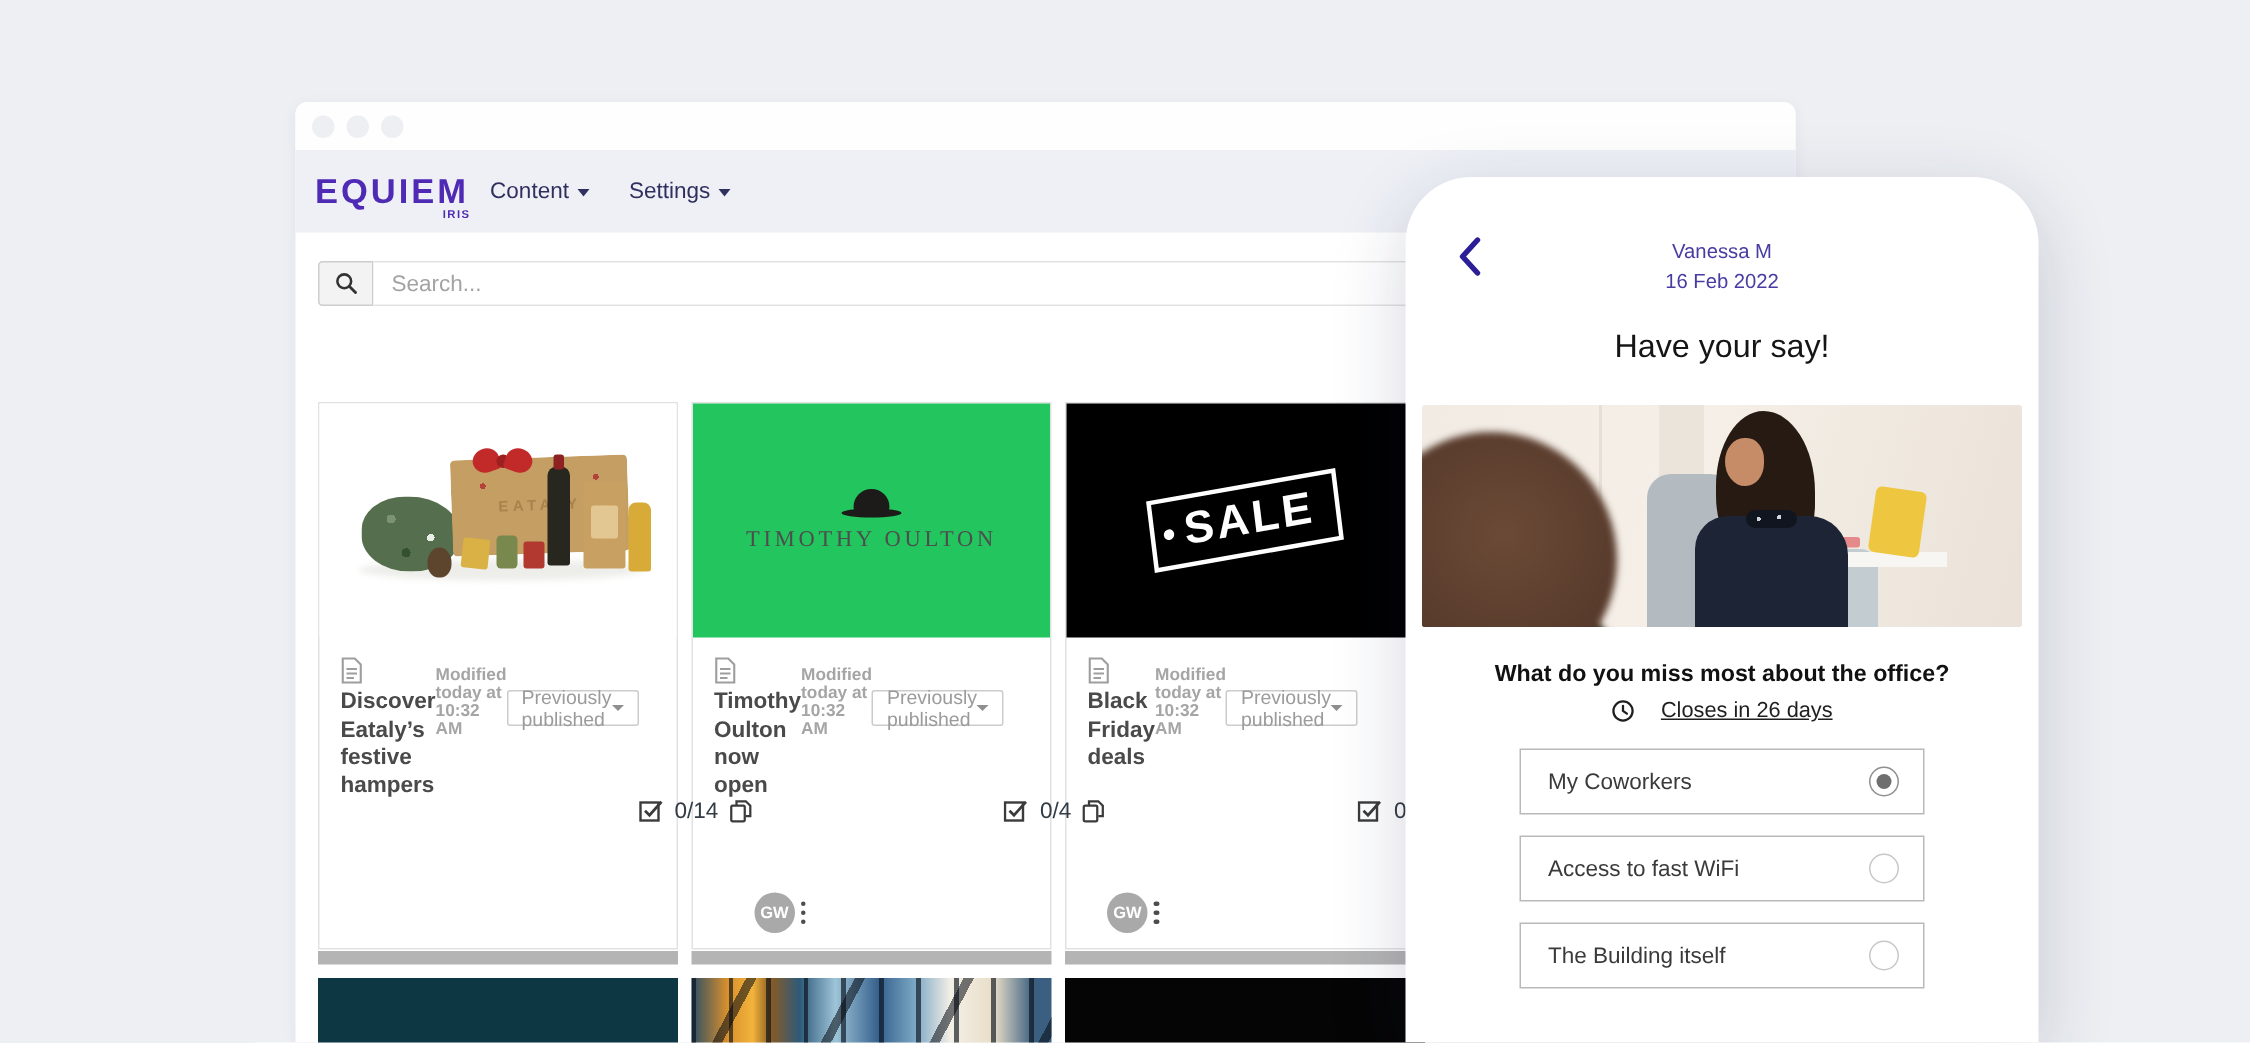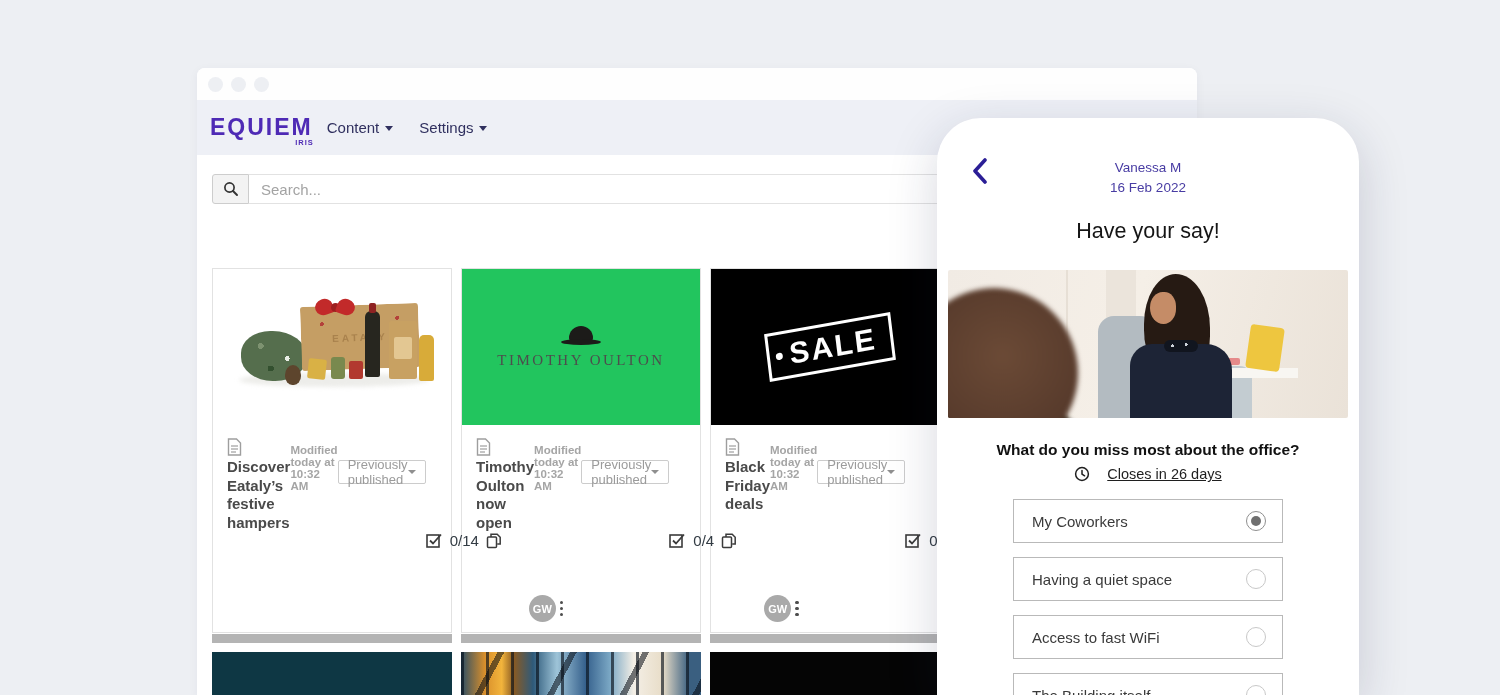--- a/index.html
+++ b/index.html
@@ -393,10 +393,6 @@
       <span class="radio selected"></span>
     </div>
     <div class="poll-option">
-      <span class="lbl">Having a quiet space</span>
-      <span class="radio"></span>
-    </div>
-    <div class="poll-option">
       <span class="lbl">Access to fast WiFi</span>
       <span class="radio"></span>
     </div>

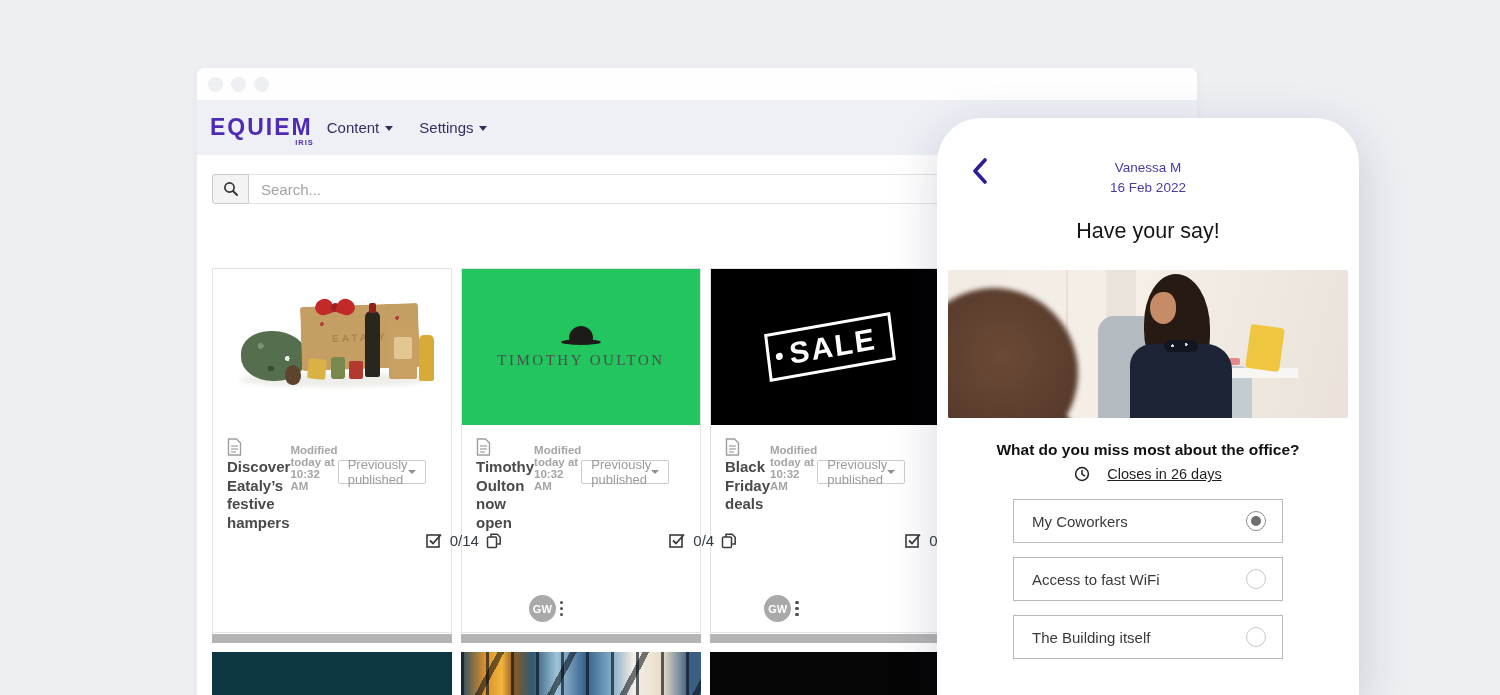--- a/index.html
+++ b/index.html
@@ -52,7 +52,7 @@
   .dd-caret{width:0;height:0;border-left:4px solid transparent;border-right:4px solid transparent;border-top:4.5px solid #8f8f8f;}
   .stats{margin-top:20px;display:flex;align-items:center;gap:7px;}
   .stats .count{font-size:15px;color:#333c44;}
-  .card-footer{margin-top:auto;display:flex;align-items:center;margin-left:26px;}
+  .card-footer{margin-top:auto;display:flex;align-items:center;}
   .avatar{width:27px;height:27px;border-radius:50%;background:#a9a9a9;color:#fff;font-size:11px;font-weight:bold;
     display:flex;align-items:center;justify-content:center;}
   .kebab{margin-left:auto;display:flex;flex-direction:column;gap:2.5px;padding:4px;cursor:pointer;}

